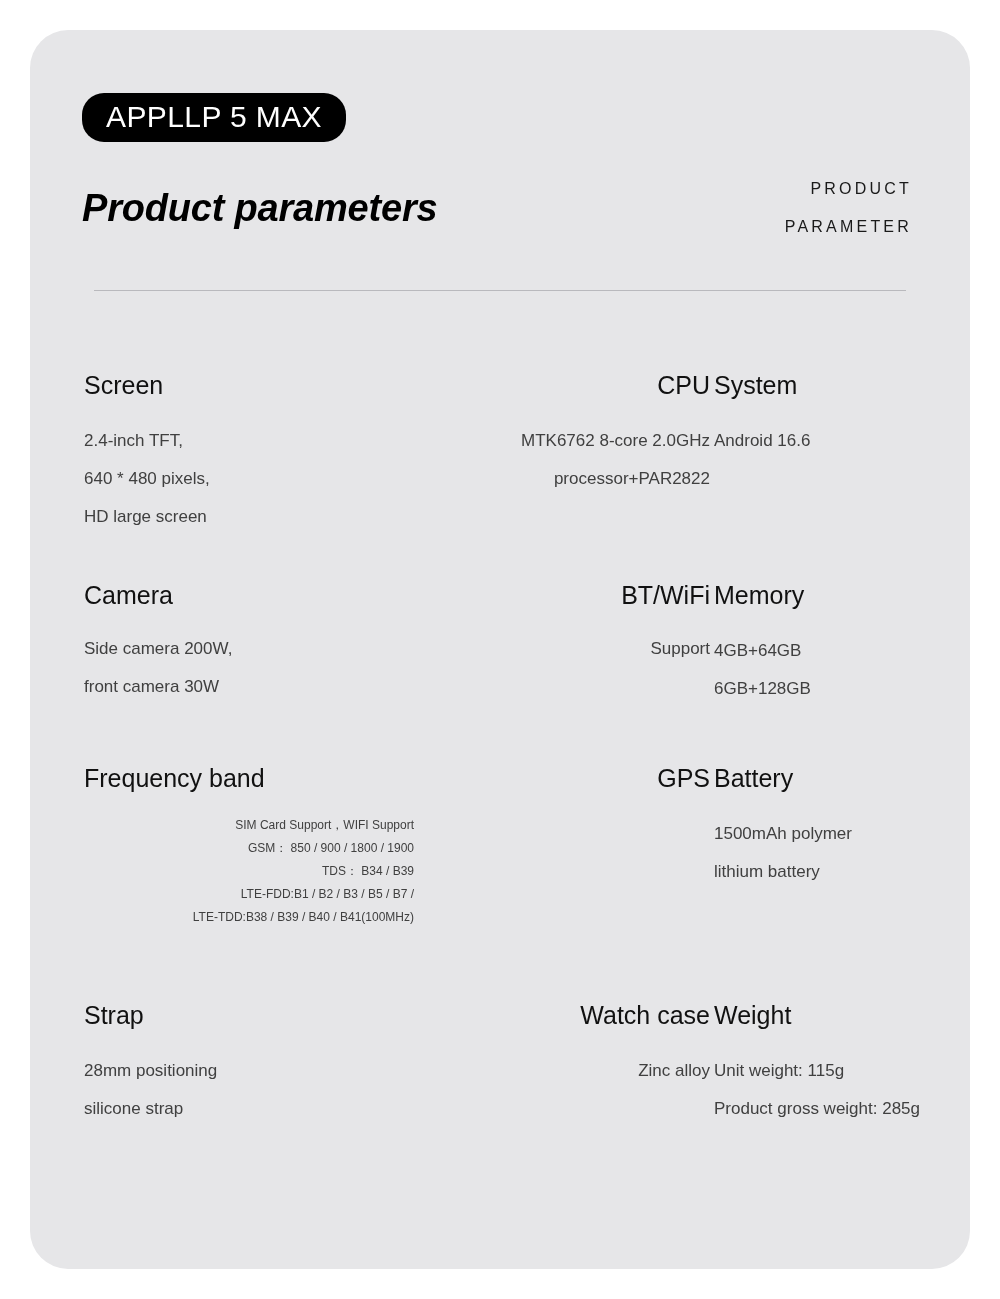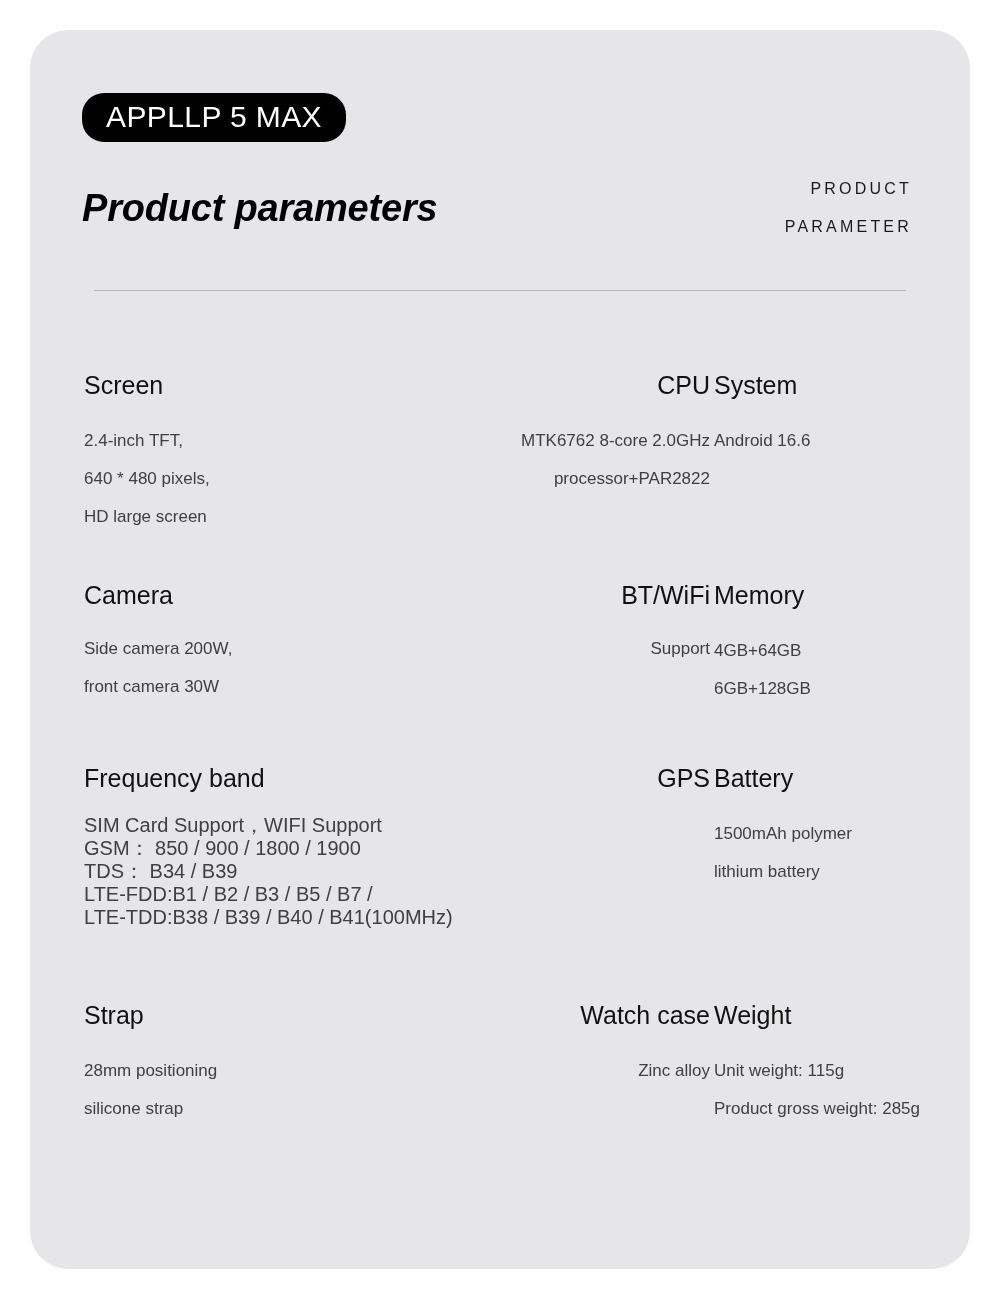--- a/index.html
+++ b/index.html
@@ -108,8 +108,9 @@
     margin: 0;
   }
   .val.tight {
-    font-size: 20px;
+    font-size: 12px;
     line-height: 21px;
+    text-align: right;
   }
   .val.tight .first {
     display: block;

